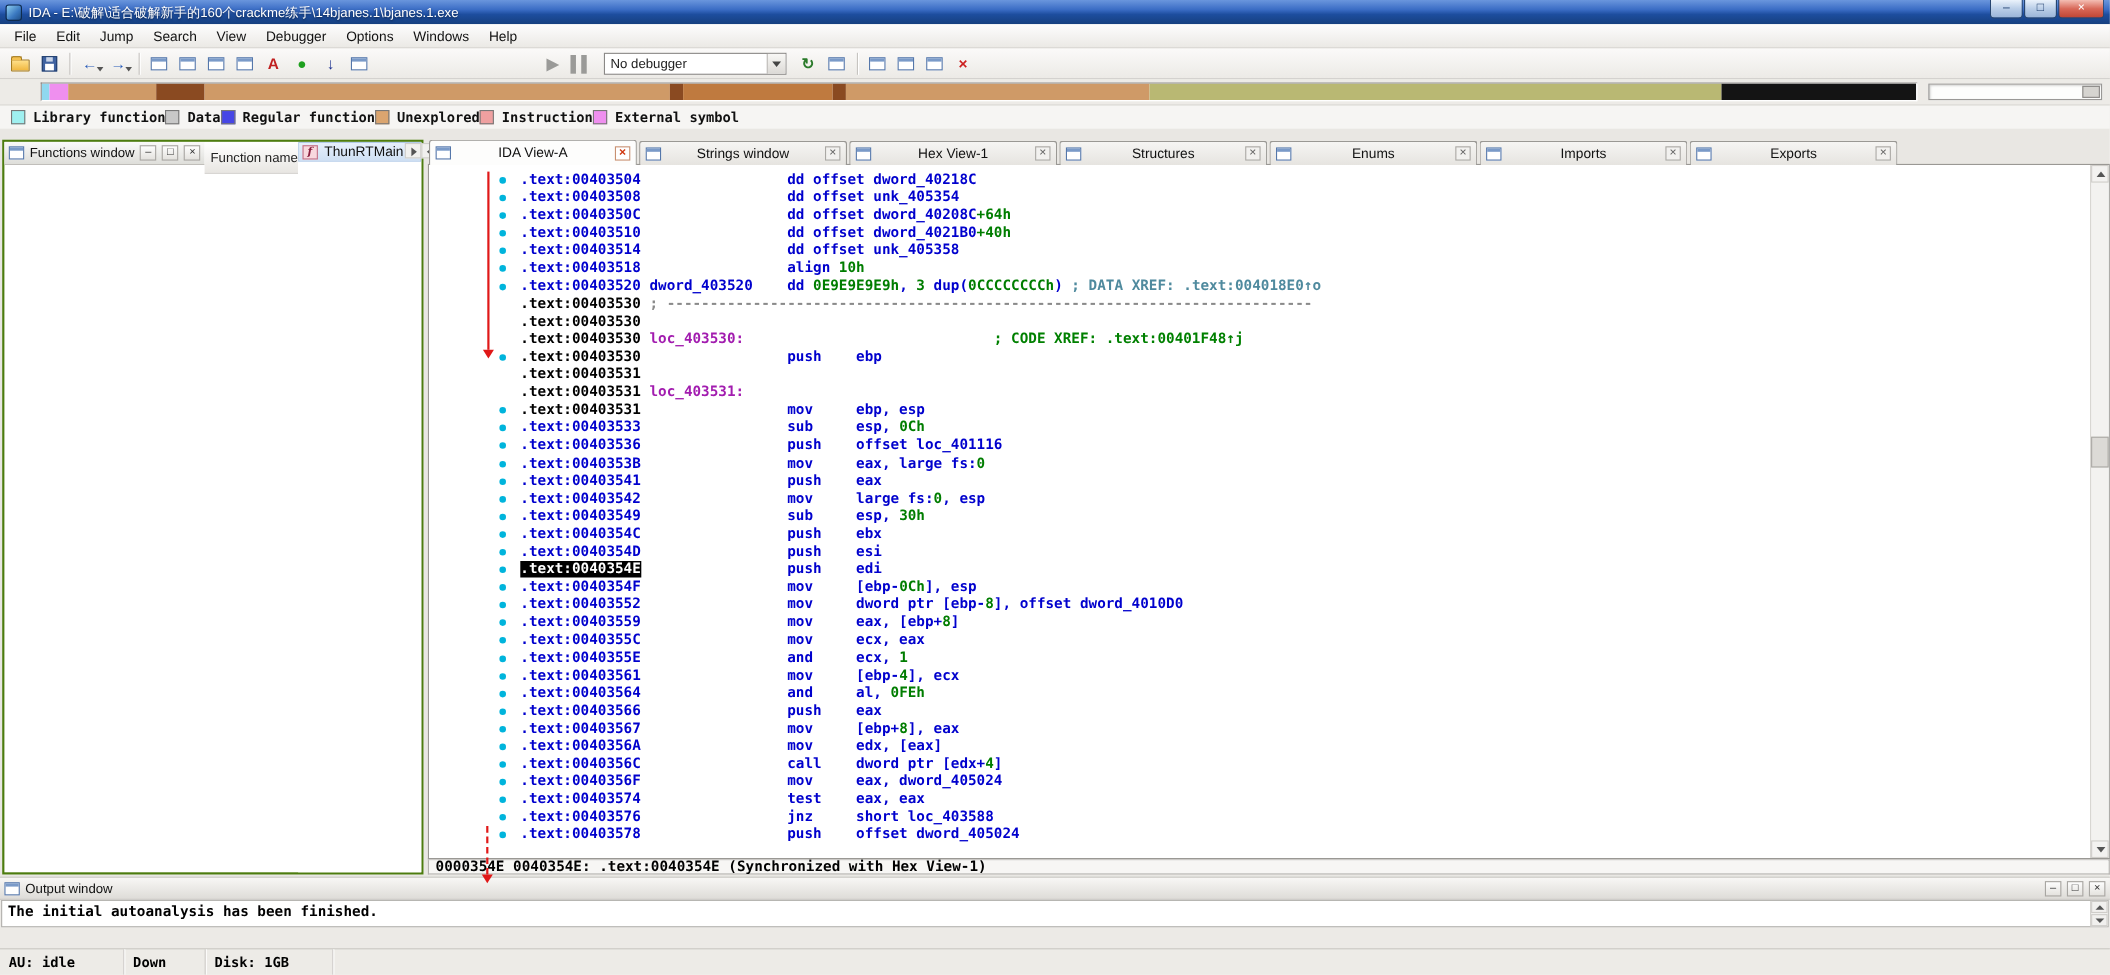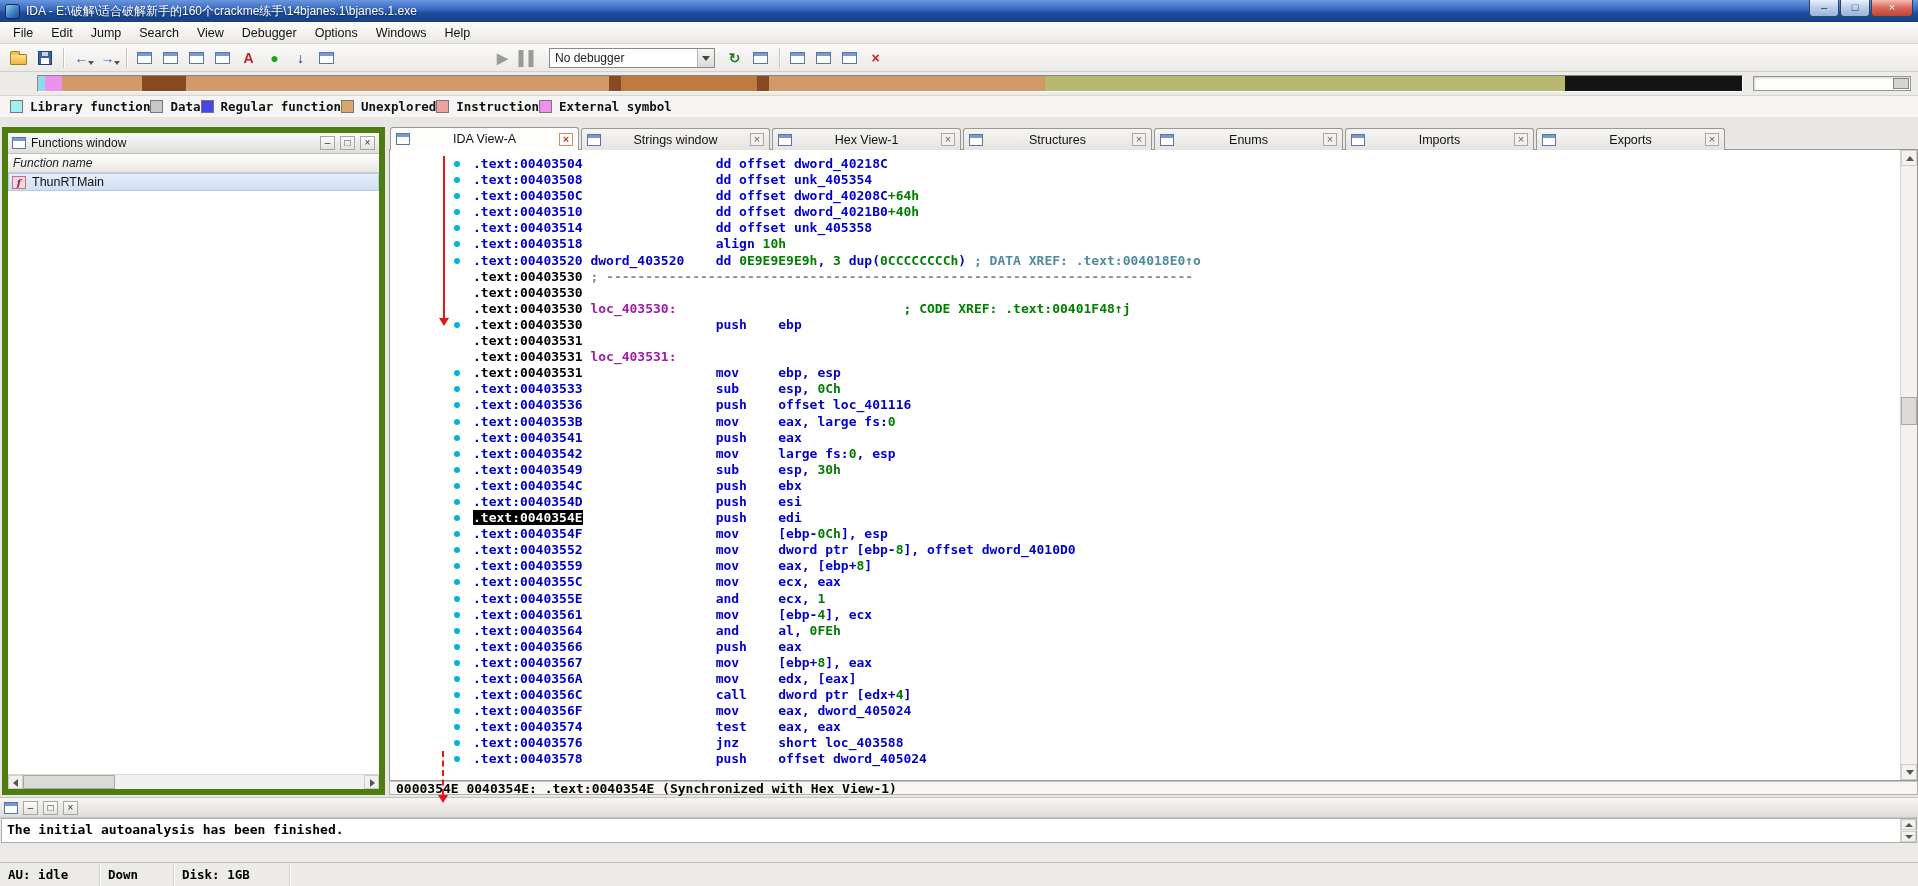--- a/index.html
+++ b/index.html
@@ -71,7 +71,7 @@
   
   .main { position:absolute; left:0; top:127px; width:1918px; height:668px; z-index:3; }
   .left-panel { position:absolute; left:2px; top:0; width:383px; height:668px;
-    background:#fff; border:6px solid #4d7c0f; display:flex; flex-direction:column; }
+    background:#fff; border:2px solid #4d7c0f; display:flex; flex-direction:row; }
   .panel-cap { height:21px; background:linear-gradient(#fafaf9,#dededa); border-bottom:1px solid #c0beba;
     display:flex; align-items:center; gap:5px; padding:0 4px; }
   .cap-title { font-size:12px; flex:1; white-space:nowrap; }

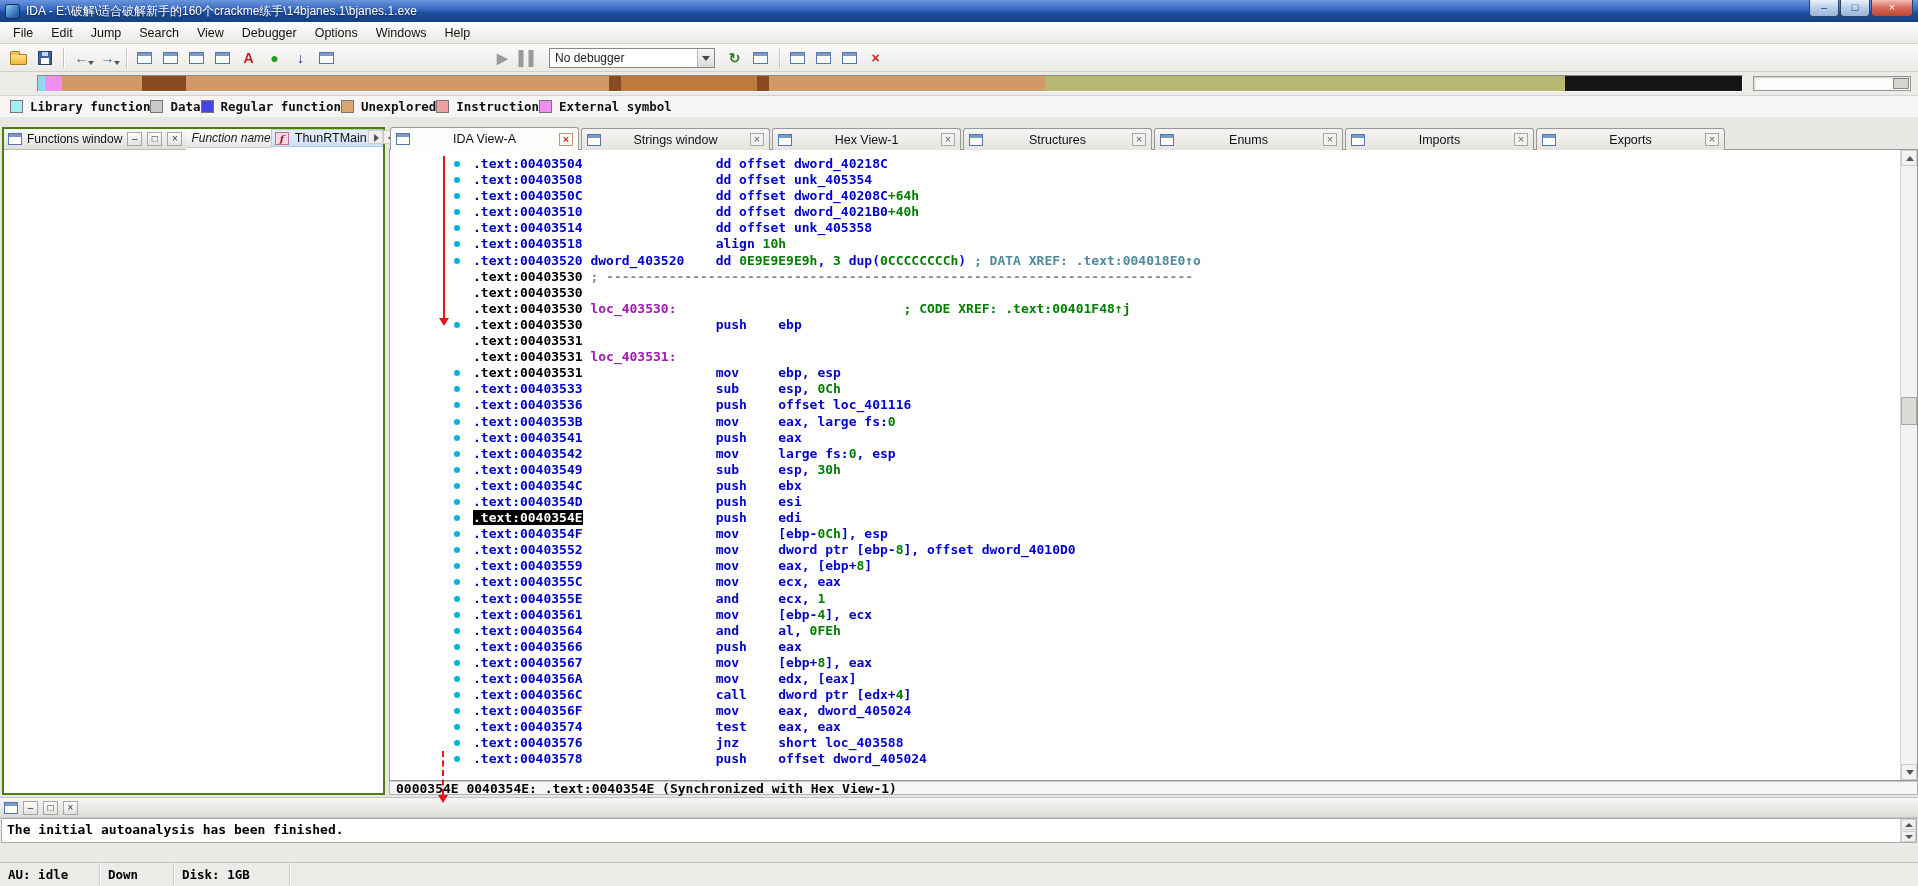--- a/index.html
+++ b/index.html
@@ -79,8 +79,8 @@
     font-size:10px; line-height:12px; text-align:center; color:#333; }
   .cap-ico { width:14px; height:12px; background:#fff; border:1px solid #5577aa; }
   .cap-ico::before { content:""; display:block; height:3px; background:#7a9ac8; }
-  .col-header { height:19px; background:linear-gradient(#ffffff,#e8e6e2); border-bottom:1px solid #cfcdc9;
-    display:flex; align-items:center; padding-left:5px; font-size:12px; color:#222;font-style:italic; }
+  .col-header { height:29px; background:linear-gradient(#ffffff,#e8e6e2); border-bottom:1px solid #cfcdc9;
+    display:flex; align-items:center; padding-left:5px; font-size:12px; color:#222; }
   .func-list { flex:1; background:#fff; overflow:hidden; }
   .func-row { height:18px; display:flex; align-items:center; gap:6px; padding-left:3px; font-size:12.5px; }
   .func-row.selected { background:linear-gradient(#e6effb,#cfe0f4); border:1px solid #b2cbe8; }

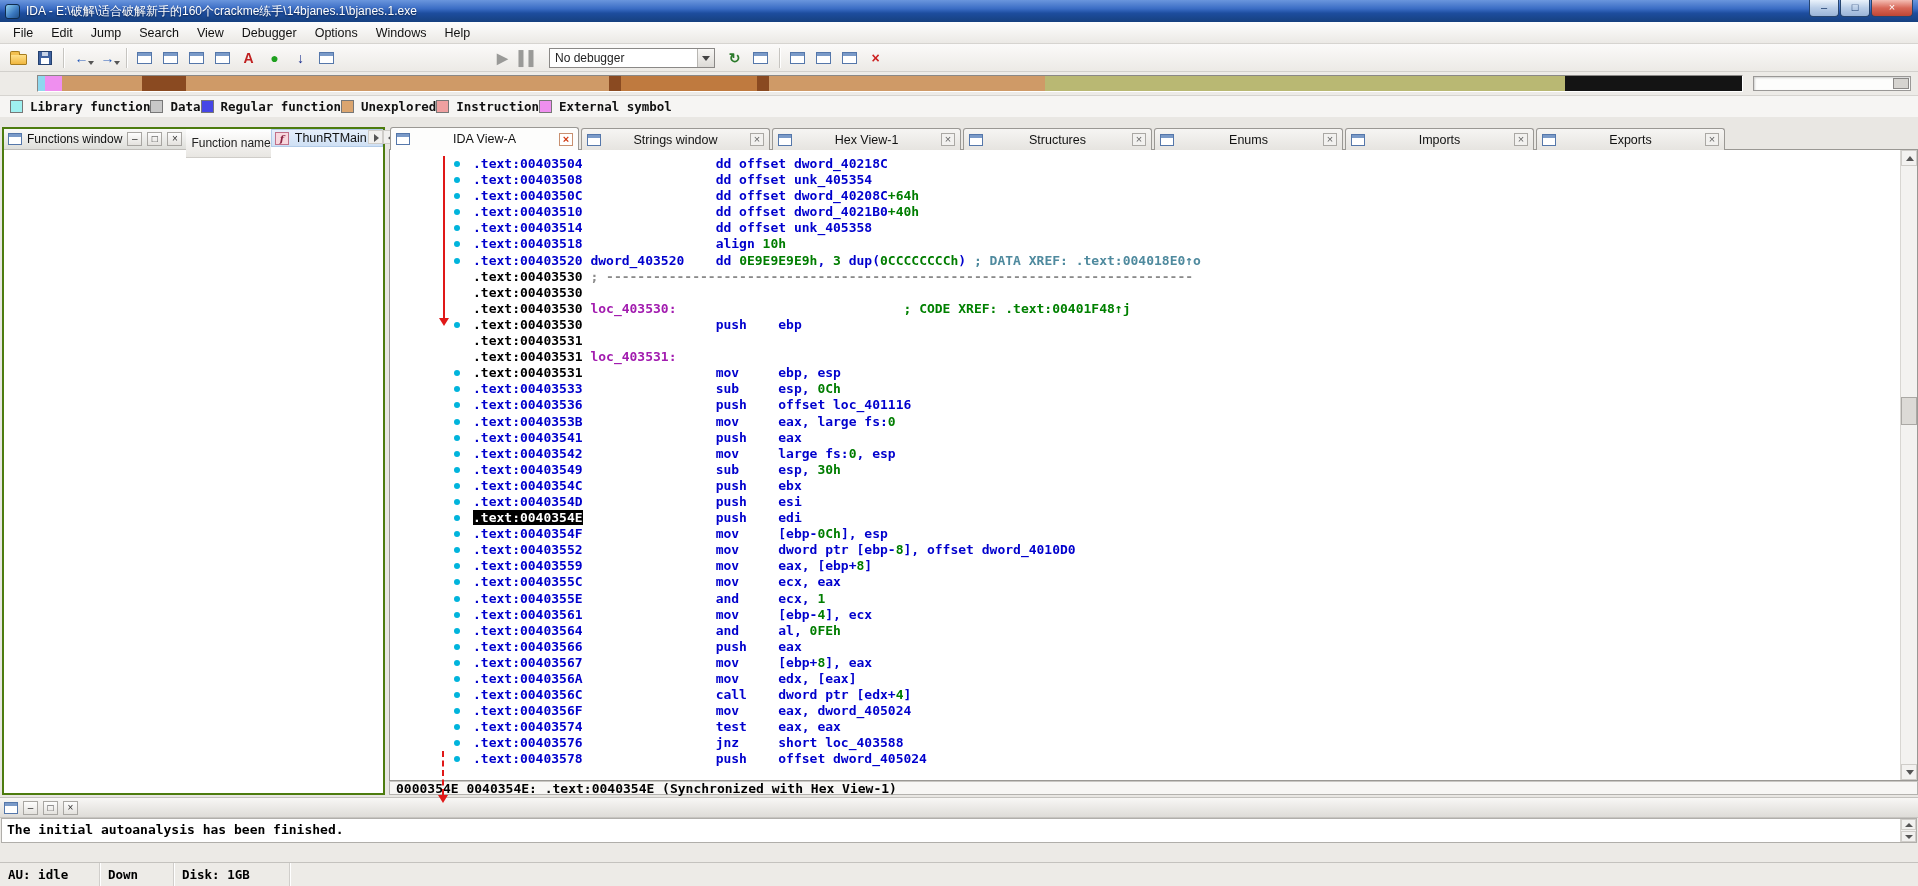--- a/index.html
+++ b/index.html
@@ -392,6 +392,7 @@
 <div class="output">
   <div class="out-cap">
     <span class="cap-ico"></span>
+    <span class="cap-title">Output window</span>
     <span class="pbtn">–</span>
     <span class="pbtn">□</span>
     <span class="pbtn">×</span>

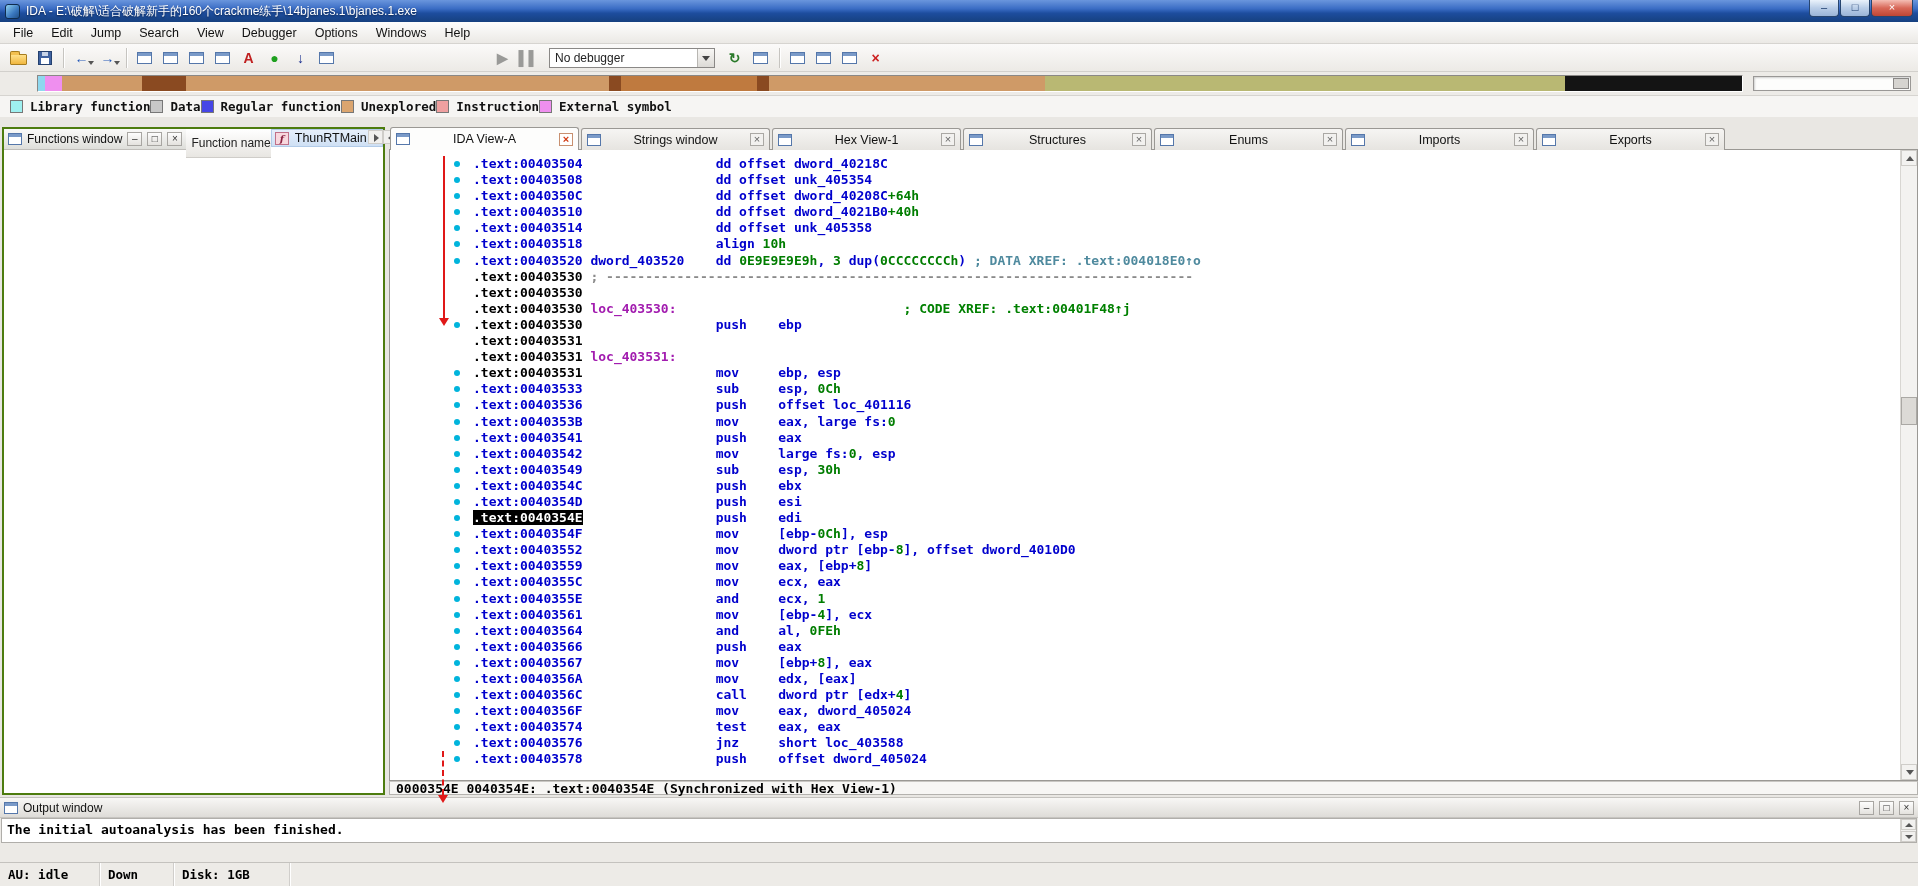--- a/index.html
+++ b/index.html
@@ -407,7 +407,7 @@
 </div>
 
 <div class="statusbar">
-    <span class="sb-cell" style="width: 100px;">AU: idle</span>
+    <span class="sb-cell" style="width: 113px;">AU: idle</span>
     <span class="sb-cell" style="width: 74px;">Down</span>
     <span class="sb-cell" style="width: 116px;">Disk: 1GB</span>
   </div>

